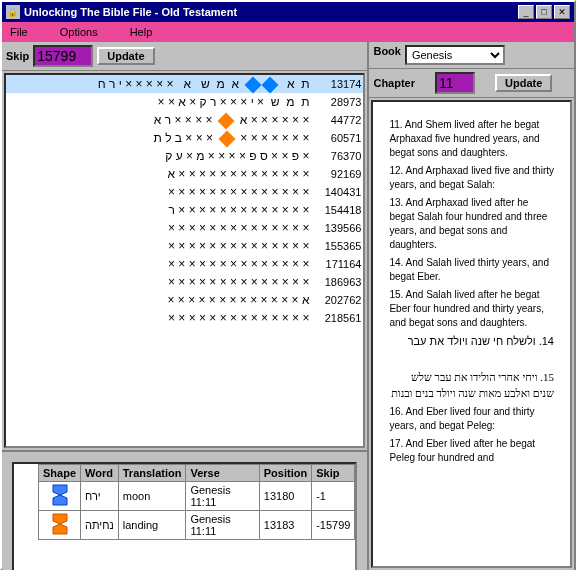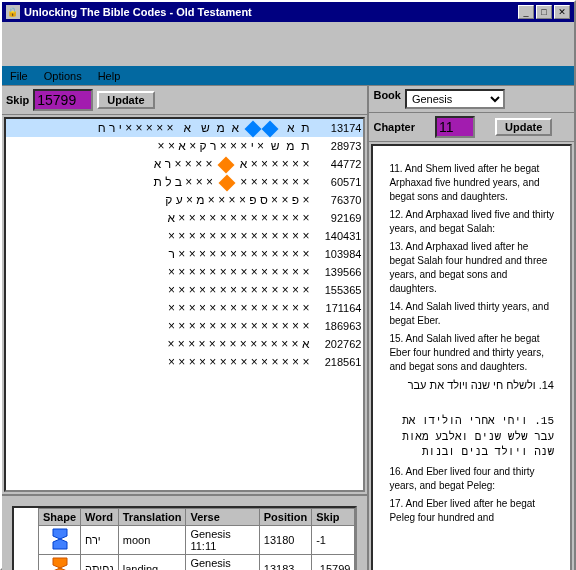--- a/index.html
+++ b/index.html
@@ -242,7 +242,7 @@
   <div class="title-bar">
     <div class="title-bar-left">
       <div class="title-icon">🔒</div>
-      <span class="title-text">Unlocking The Bible Codes - Old Testament</span>
+      <span class="title-text">Unlocking The Bible File - Old Testament</span>
     </div>
     <div class="title-buttons">
       <div class="title-btn">_</div>

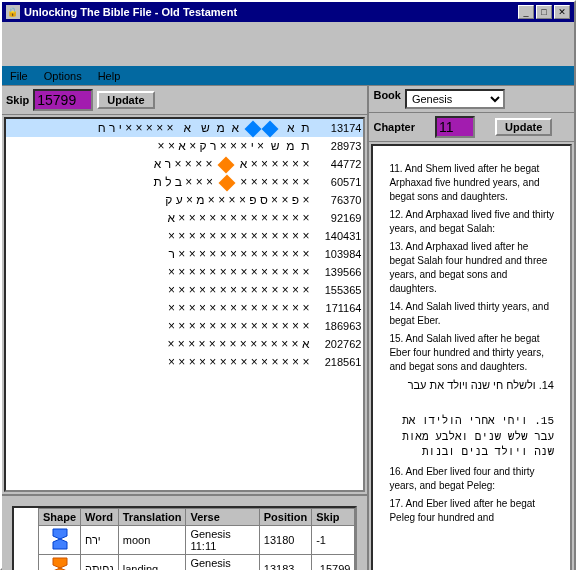--- a/index.html
+++ b/index.html
@@ -65,14 +65,13 @@
       color: black;
     }
     .menu-bar {
-      background: #0369a1;
+      background: #ec4899;
       padding: 2px 4px;
       display: flex;
-      gap: 8px;
+      gap: 24px;
       border-bottom: 1px solid #808080;
       height: 20px;
       align-items: center;
-      margin-top: 44px;
     }
     .menu-item {
       padding: 1px 4px;

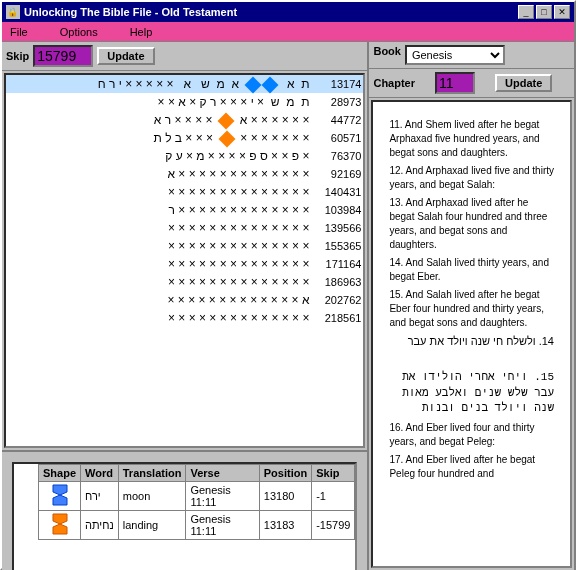--- a/index.html
+++ b/index.html
@@ -316,7 +316,7 @@
           </div>
 
           <div class="grid-row">
-            <span class="grid-cell number">103984</span>
+            <span class="grid-cell number">154418</span>
             <span class="grid-cell hebrew-text" style="font-size:12px;">×&nbsp;×&nbsp;×&nbsp;×&nbsp;×&nbsp;×&nbsp;×&nbsp;×&nbsp;×&nbsp;×&nbsp;×&nbsp;×&nbsp;×&nbsp;ר</span>
           </div>
 

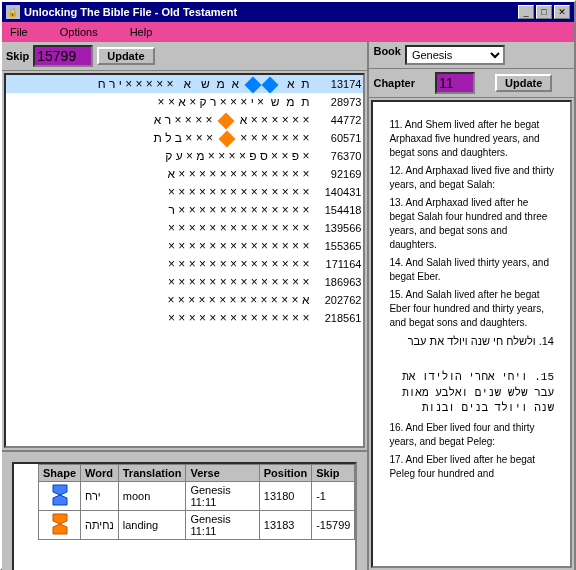--- a/index.html
+++ b/index.html
@@ -420,7 +420,7 @@
         <div class="verse-para">14. And Salah lived thirty years, and begat Eber.</div>
         <div class="verse-para">15. And Salah lived after he begat Eber four hundred and thirty years, and begat sons and daughters.</div>
         <div class="verse-para" style="direction:rtl; font-family:'Arial Hebrew',Arial; font-size:11px;">14. ולשלח חי שנה ויולד את עבר</div>
-        <div class="verse-para" style="direction:rtl; font-family:Liberation Mono, monospace; font-size:11px;margin-top:21px;">15. ויחי אחרי הולידו את עבר שלש שנים ואלבע מאות שנה ויולד בנים ובנות</div>
+        <div class="verse-para" style="direction:rtl; font-family:Liberation Serif, serif; font-size:11px;margin-top:21px;">15. ויחי אחרי הולידו את עבר שלש שנים ואלבע מאות שנה ויולד בנים ובנות</div>
         <div class="verse-para">16. And Eber lived four and thirty years, and begat Peleg:</div>
         <div class="verse-para">17. And Eber lived after he begat Peleg four hundred and</div>
       </div>

